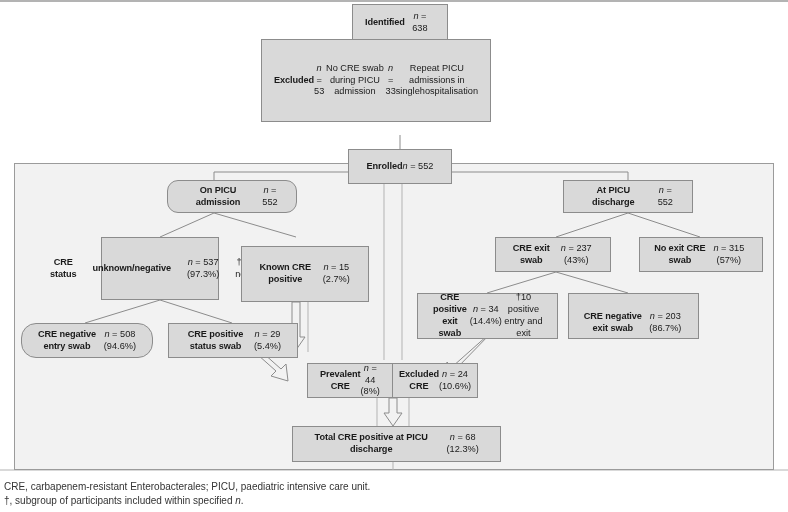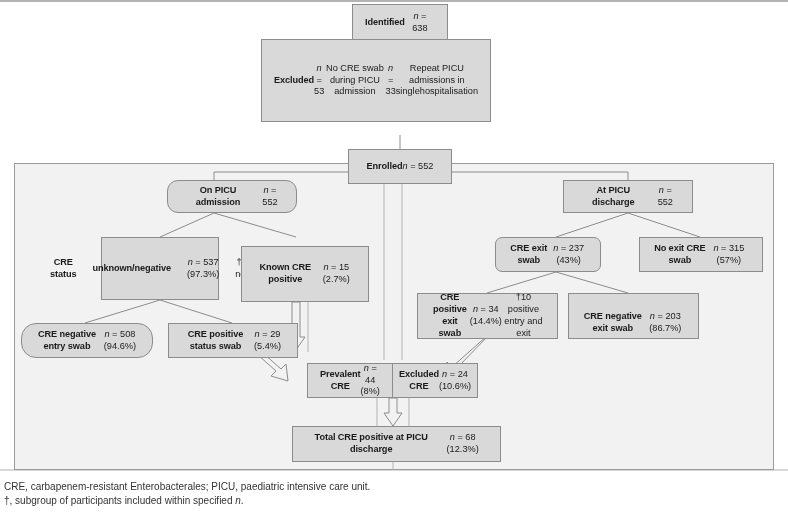--- a/index.html
+++ b/index.html
@@ -154,7 +154,7 @@
     <div class="ln"><i>n</i> = 15 (2.7%)</div>
   </div>
 
-  <div class="box" style="left:495px;top:237px;width:106px;height:35px;border-radius:7px;">
+  <div class="box" style="left:495px;top:237px;width:116px;height:35px;">
     <div class="ttl">CRE exit swab</div>
     <div class="ln"><i>n</i> = 237 (43%)</div>
   </div>

